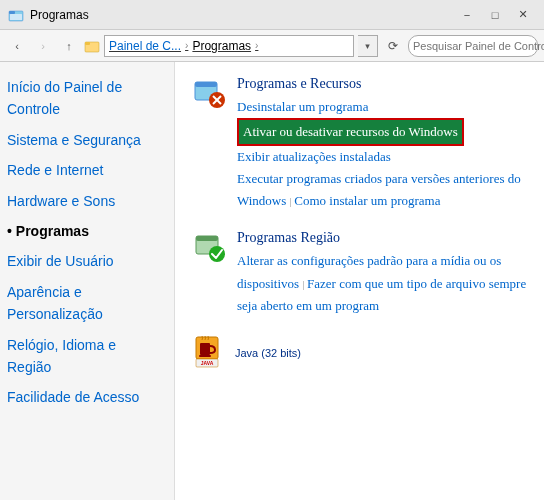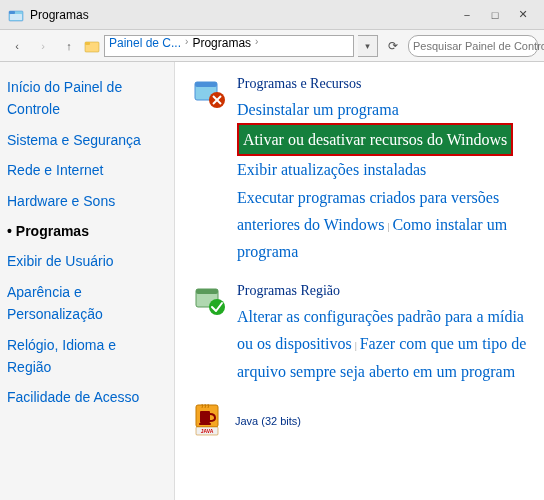--- a/index.html
+++ b/index.html
@@ -83,11 +83,12 @@
       background: #fff;
       border: 1px solid #aaa;
       display: flex;
-      align-items: flex-start;
+      align-items: center;
       padding: 0 4px;
       gap: 2px;
       font-size: 12px;
       color: #333;
+      text-decoration: underline;
     }
     .breadcrumb-item {
       color: #0066cc;

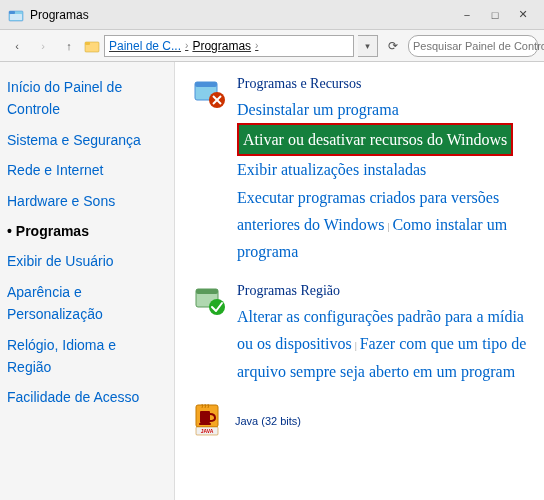--- a/index.html
+++ b/index.html
@@ -210,7 +210,7 @@
     .section-link {
       display: block;
       color: #0066cc;
-      font-size: 16px;
+      font-size: 13px;
       cursor: pointer;
       line-height: 1.7;
       text-decoration: none;

